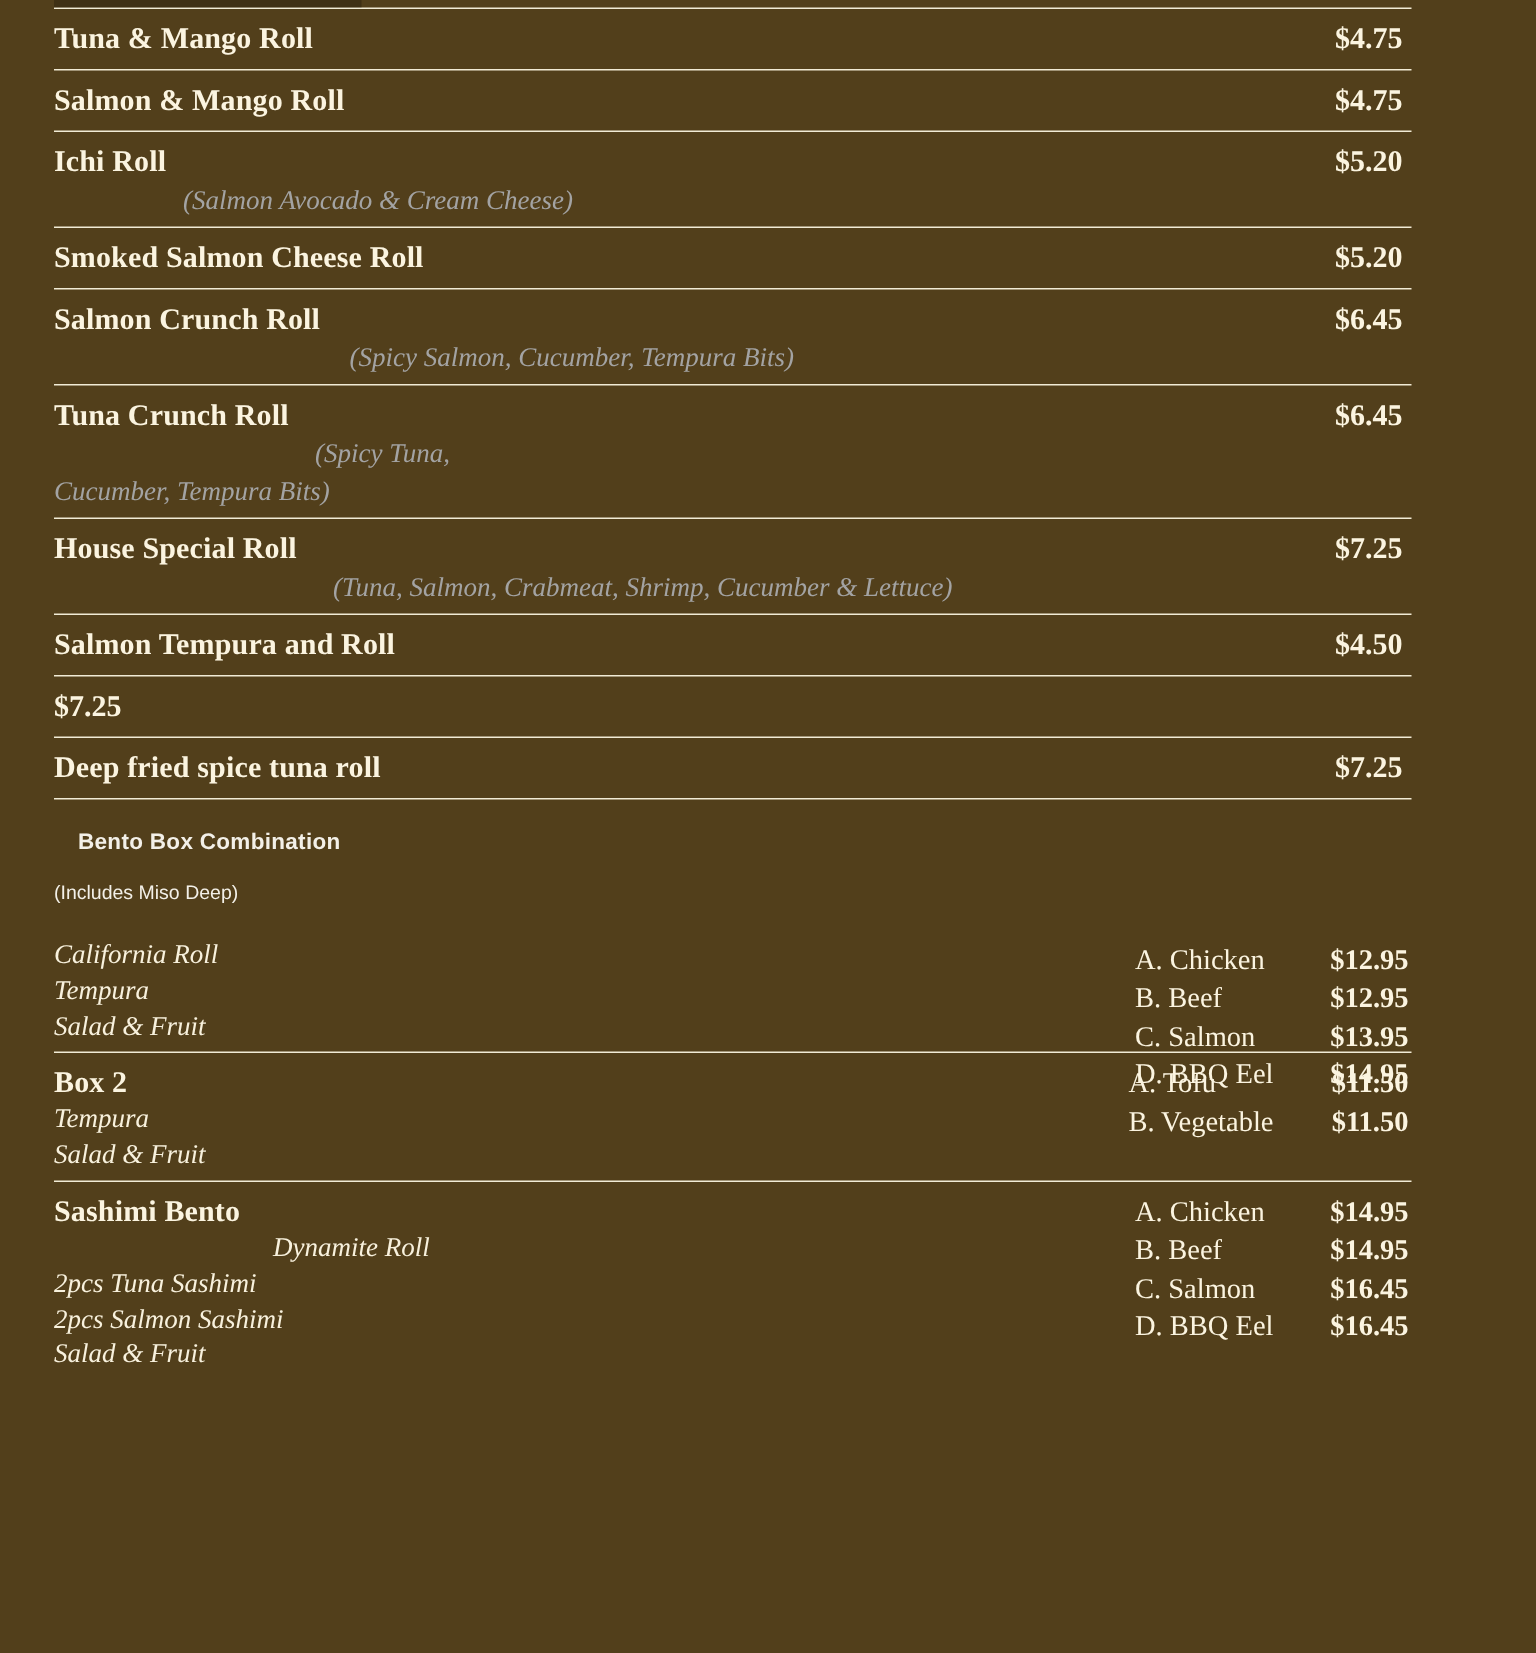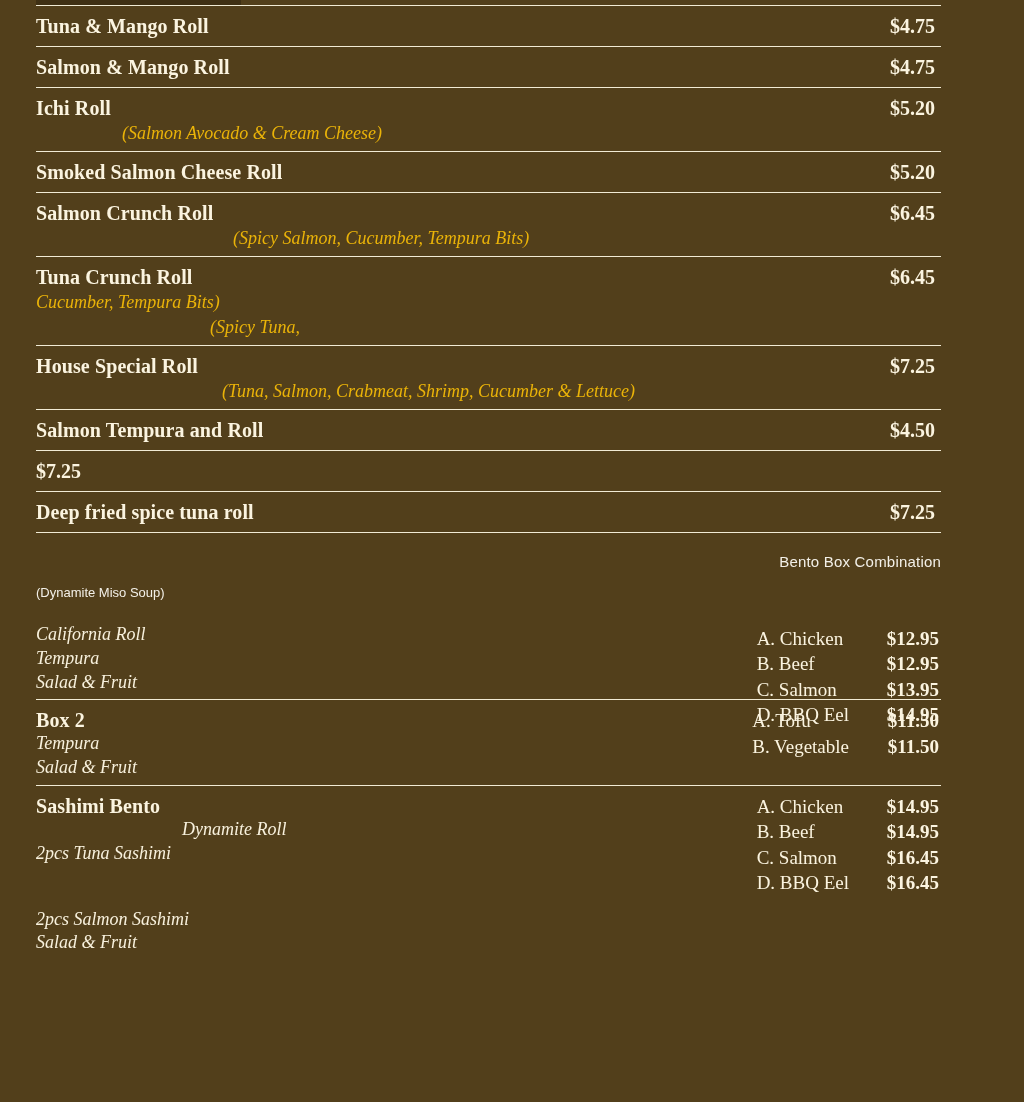--- a/index.html
+++ b/index.html
@@ -40,7 +40,7 @@
   }
   .desc-line{
     font-size:18px;font-style:italic;line-height:24px;
-    margin-top:1px;color:#eab308;
+    margin-top:1px;color:#a3a3a3;
   }
 
   

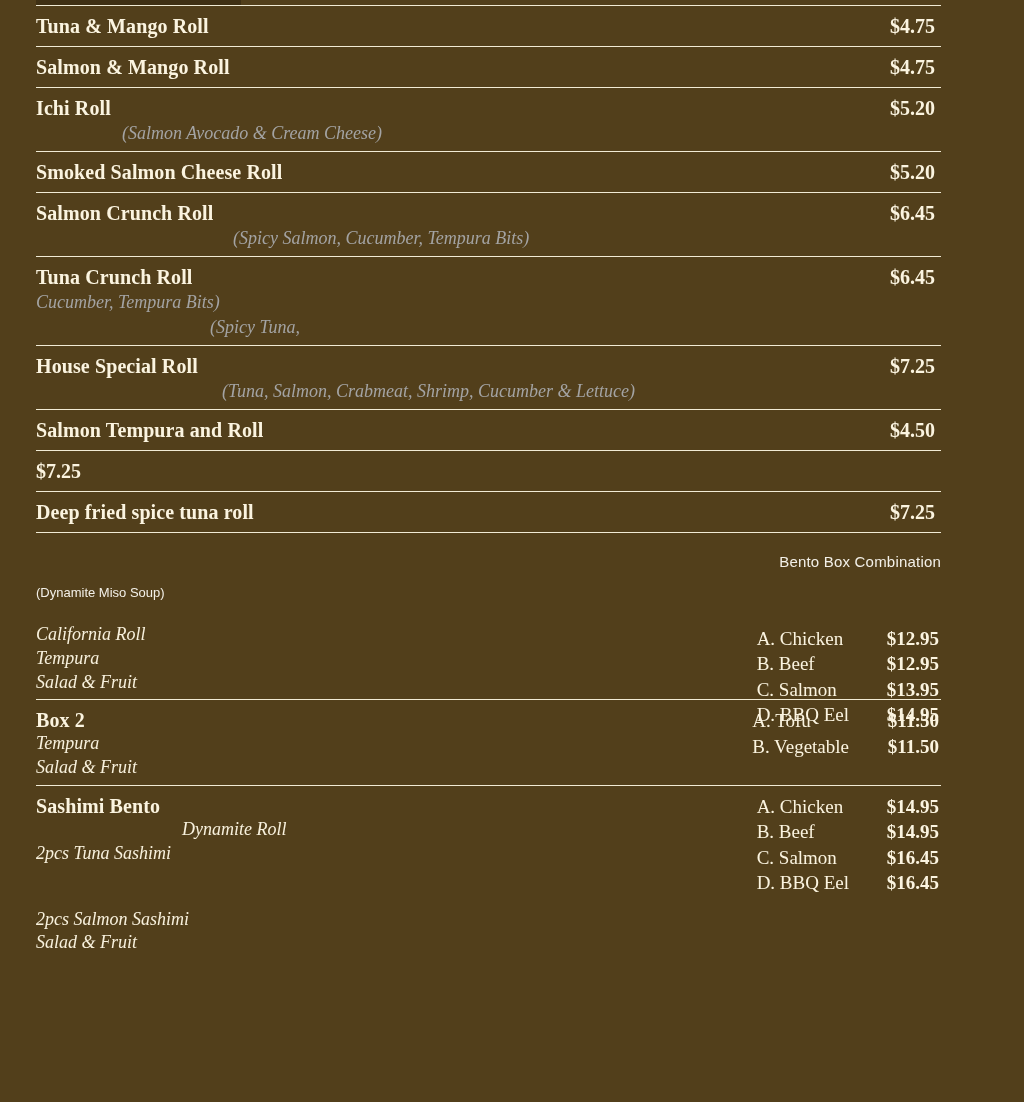--- a/index.html
+++ b/index.html
@@ -189,8 +189,8 @@
       <span class="item-price">$6.45</span>
     </div>
     <div class="item-descs">
+            <div class="desc-line" style="padding-left: 174px;">(Spicy Tuna,</div>
             <div class="desc-line" style="padding-left: 0px;">Cucumber, Tempura Bits)</div>
-            <div class="desc-line" style="padding-left: 174px;">(Spicy Tuna,</div>
           </div>
   </div>
 

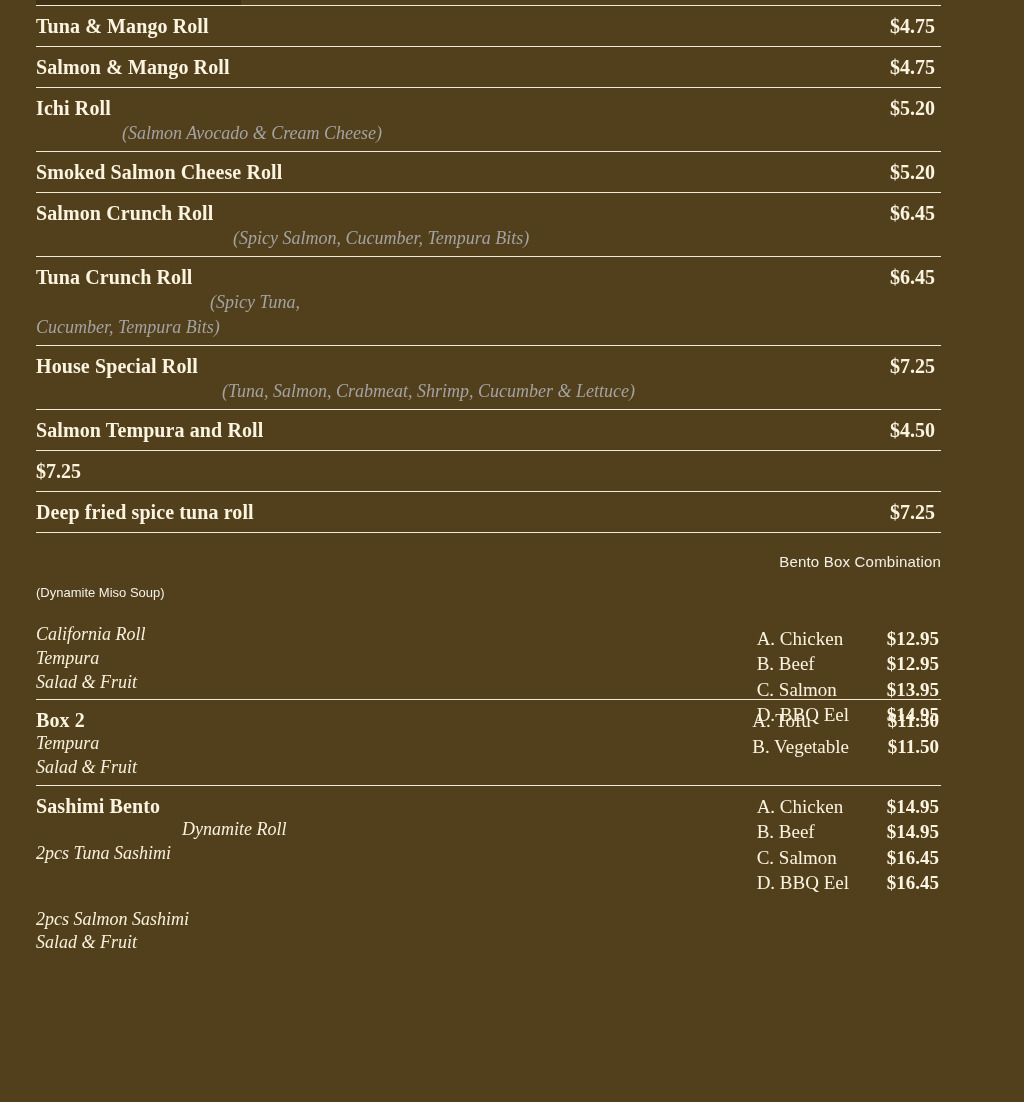--- a/index.html
+++ b/index.html
@@ -46,9 +46,9 @@
   
   .bento-heading-wrap{margin-top:19px;}
   .bento-heading{
-    margin:0;font-family:"Liberation Sans", sans-serif;
-    font-size:15px;font-weight:400;color:var(--white);
-    letter-spacing:0.2px;line-height:19px;text-align:right;
+    margin:16px;font-family:"Liberation Sans", sans-serif;
+    font-size:15px;font-weight:700;color:var(--white);
+    letter-spacing:0.2px;line-height:19px;
   }
   .bento-note{
     margin-top:14px;font-family:"Liberation Sans", sans-serif;

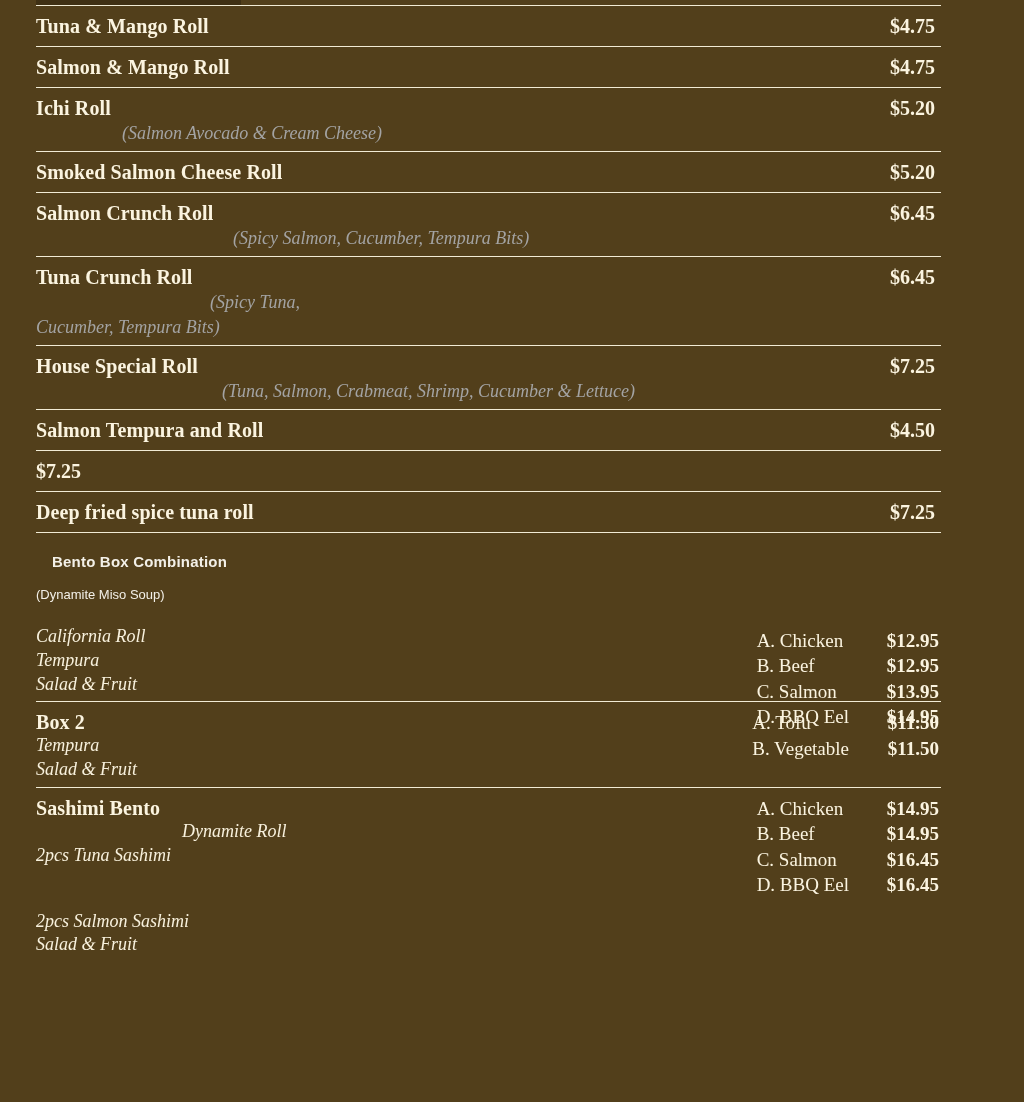--- a/index.html
+++ b/index.html
@@ -231,7 +231,7 @@
 
     <div class="bento-heading-wrap">
       <h2 class="bento-heading">Bento Box Combination</h2>
-      <div class="bento-note">(Dynamite Miso Soup)</div>
+      <div class="bento-note">(Includes Miso Deep)</div>
     </div>
 
     <div id="bento-list">

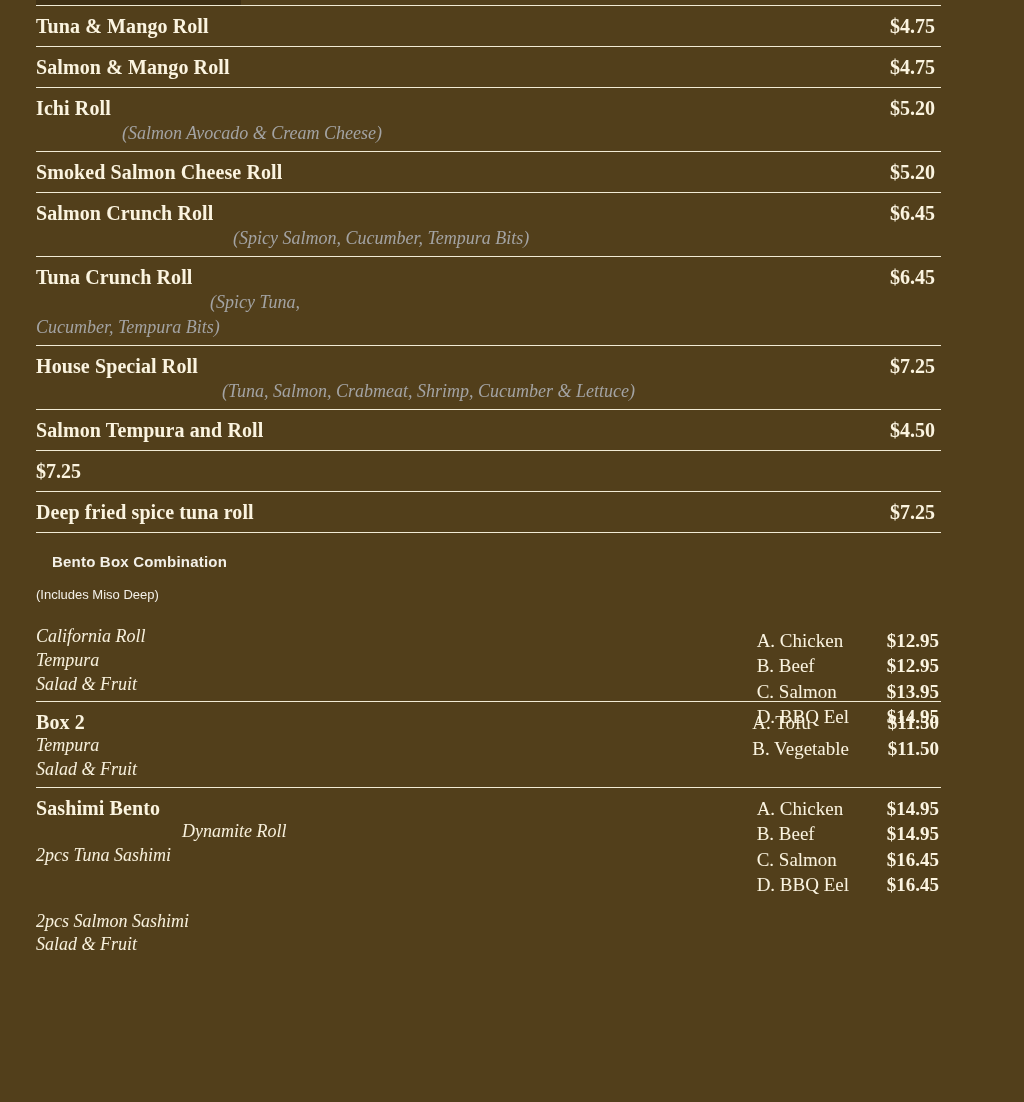--- a/index.html
+++ b/index.html
@@ -288,7 +288,7 @@
     <div class="contents">
             <div class="content-line" style="padding-left: 146px;">Dynamite Roll</div>
             <div class="content-line" style="padding-left: 0px;">2pcs Tuna Sashimi</div>
-            <div class="content-line" style="padding-left: 0px; margin-top: 42px;">2pcs Salmon Sashimi</div>
+            <div class="content-line" style="padding-left: 0px;">2pcs Salmon Sashimi</div>
             <div class="content-line" style="padding-left: 0px;">Salad &amp; Fruit</div>
           </div>
   </section>

